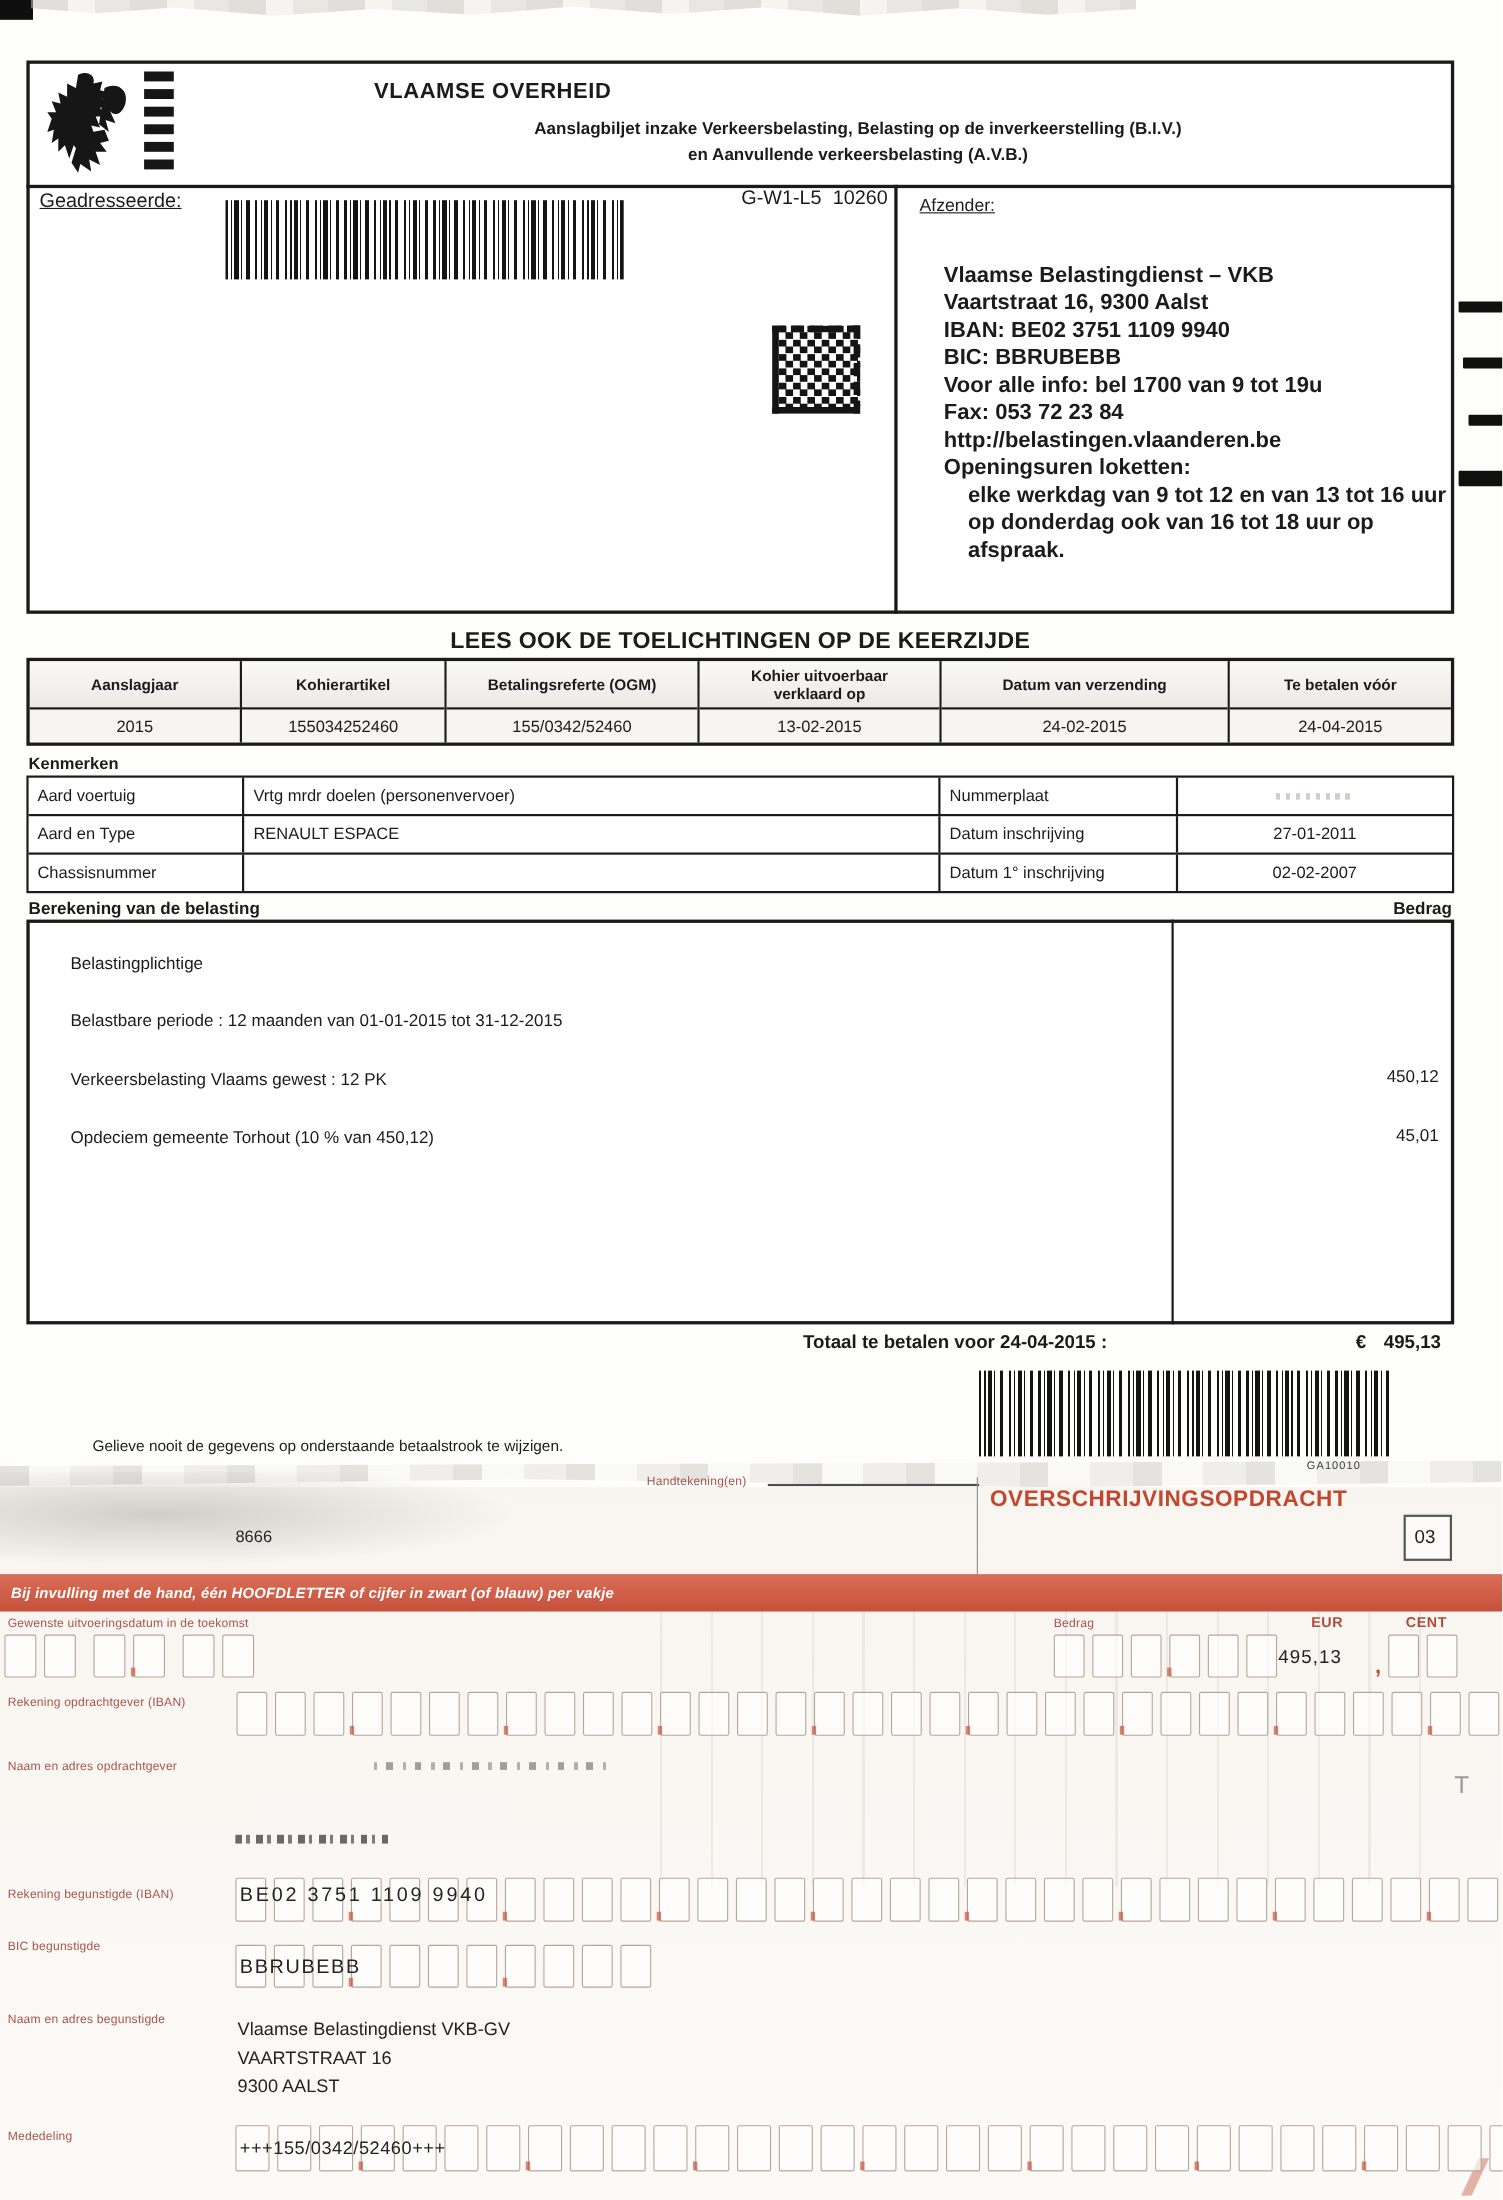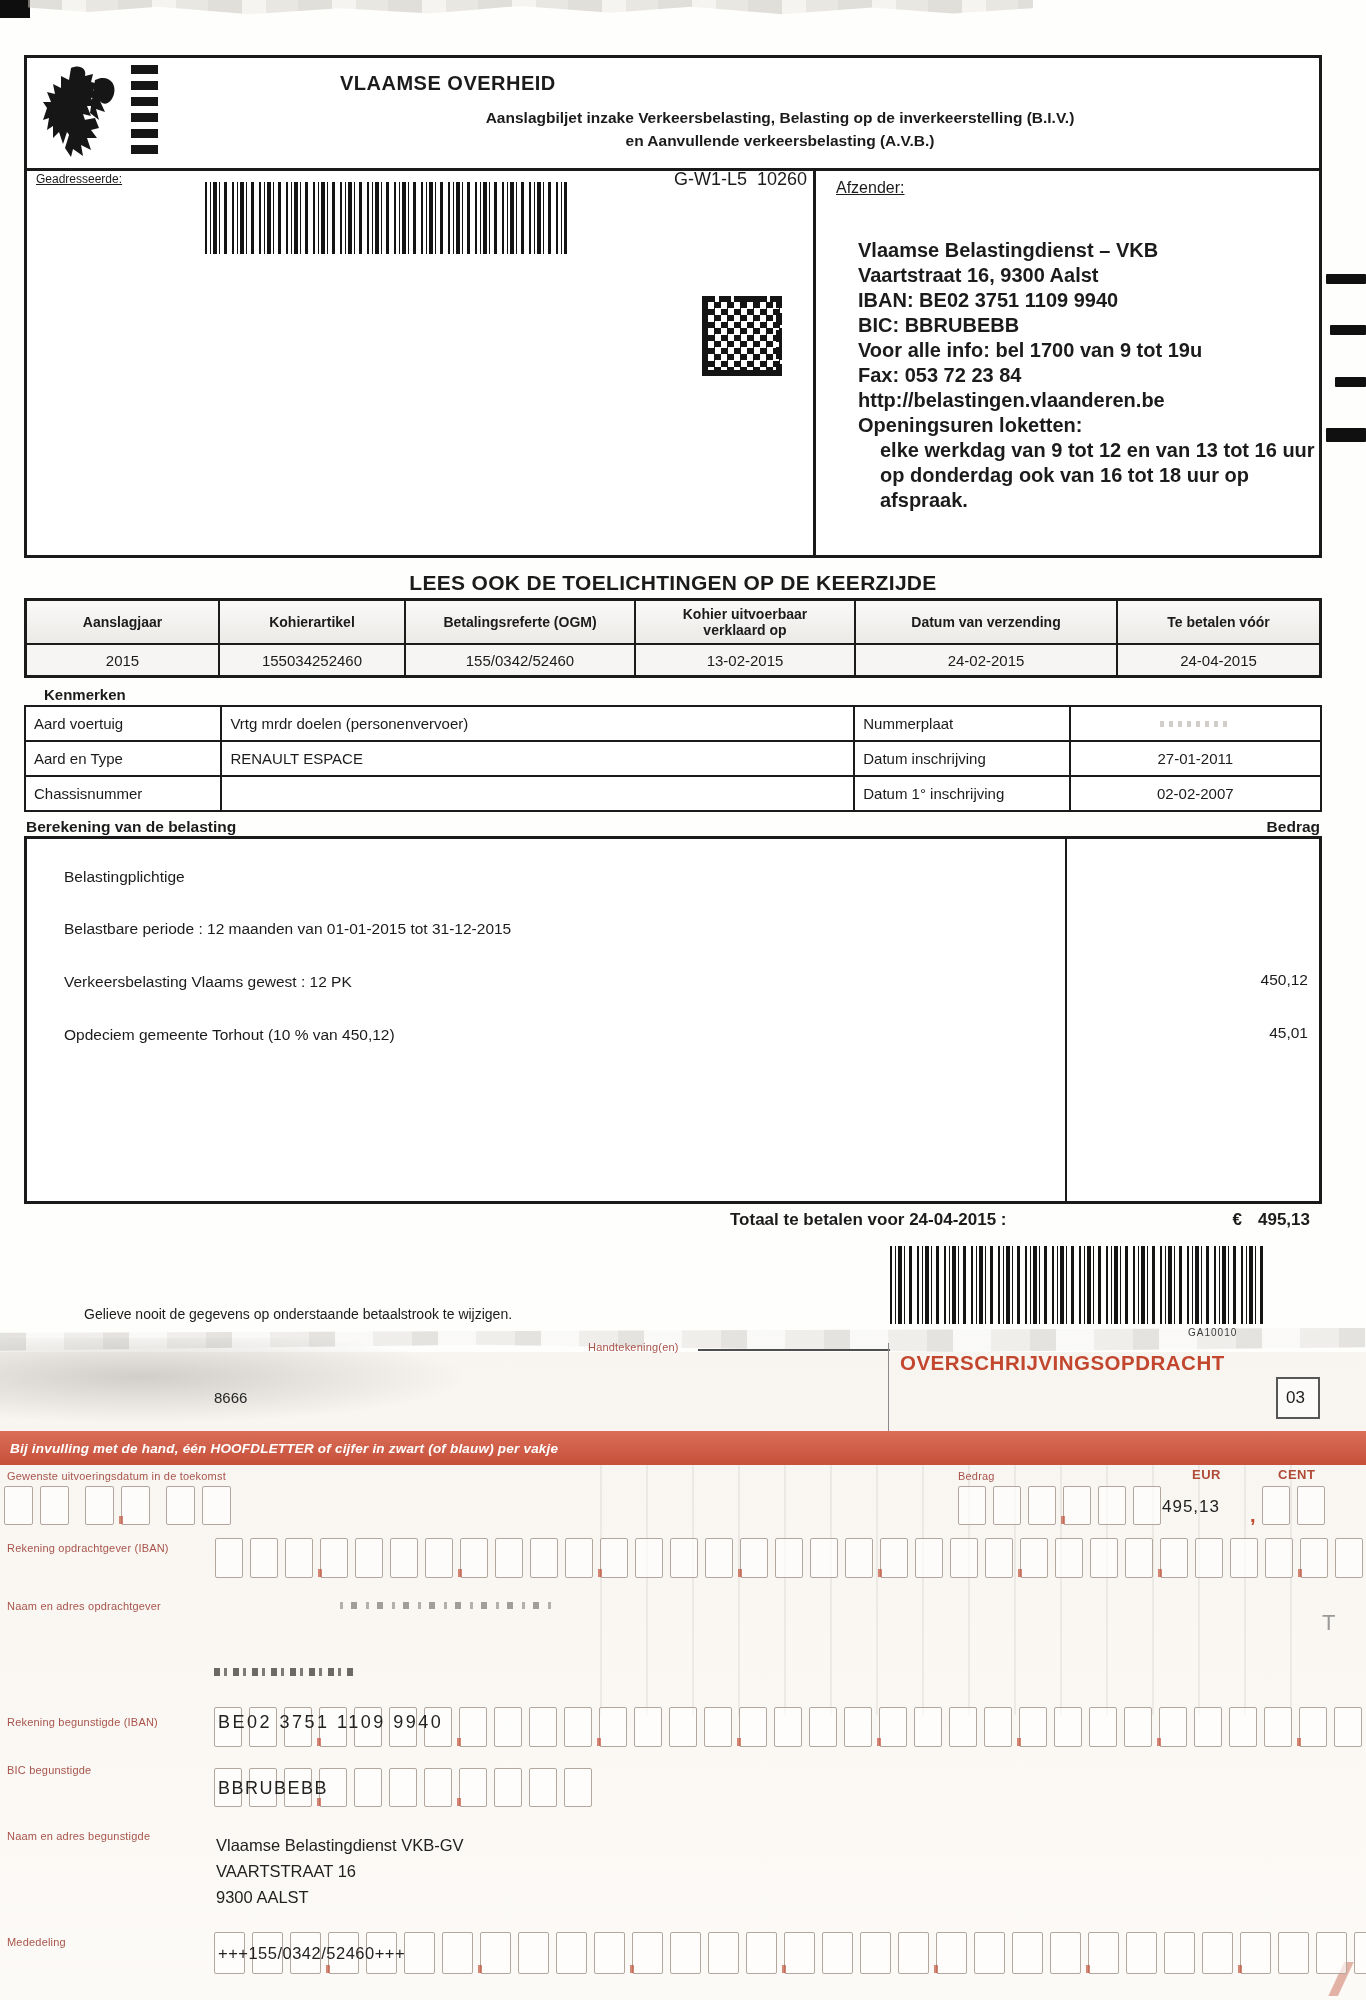--- a/index.html
+++ b/index.html
@@ -38,7 +38,7 @@
   .doc-sub1{left:250px;top:109px;width:1060px;text-align:center;font-size:15.5px;font-weight:bold;}
   .doc-sub2{left:250px;top:132px;width:1060px;text-align:center;font-size:15.5px;font-weight:bold;}
 
-  .addressee-label{left:36px;top:172px;font-size:12px;text-decoration:underline;}
+  .addressee-label{left:36px;top:172px;font-size:18px;text-decoration:underline;}
   .sorting-code{left:635px;top:169px;width:172px;text-align:right;font-size:18px;white-space:pre;}
   .sender-label{left:836px;top:179px;font-size:16px;text-decoration:underline;}
   .sender-block{left:836px;top:238px;width:470px;font-size:20px;font-weight:bold;line-height:25px;margin-left:22px;}

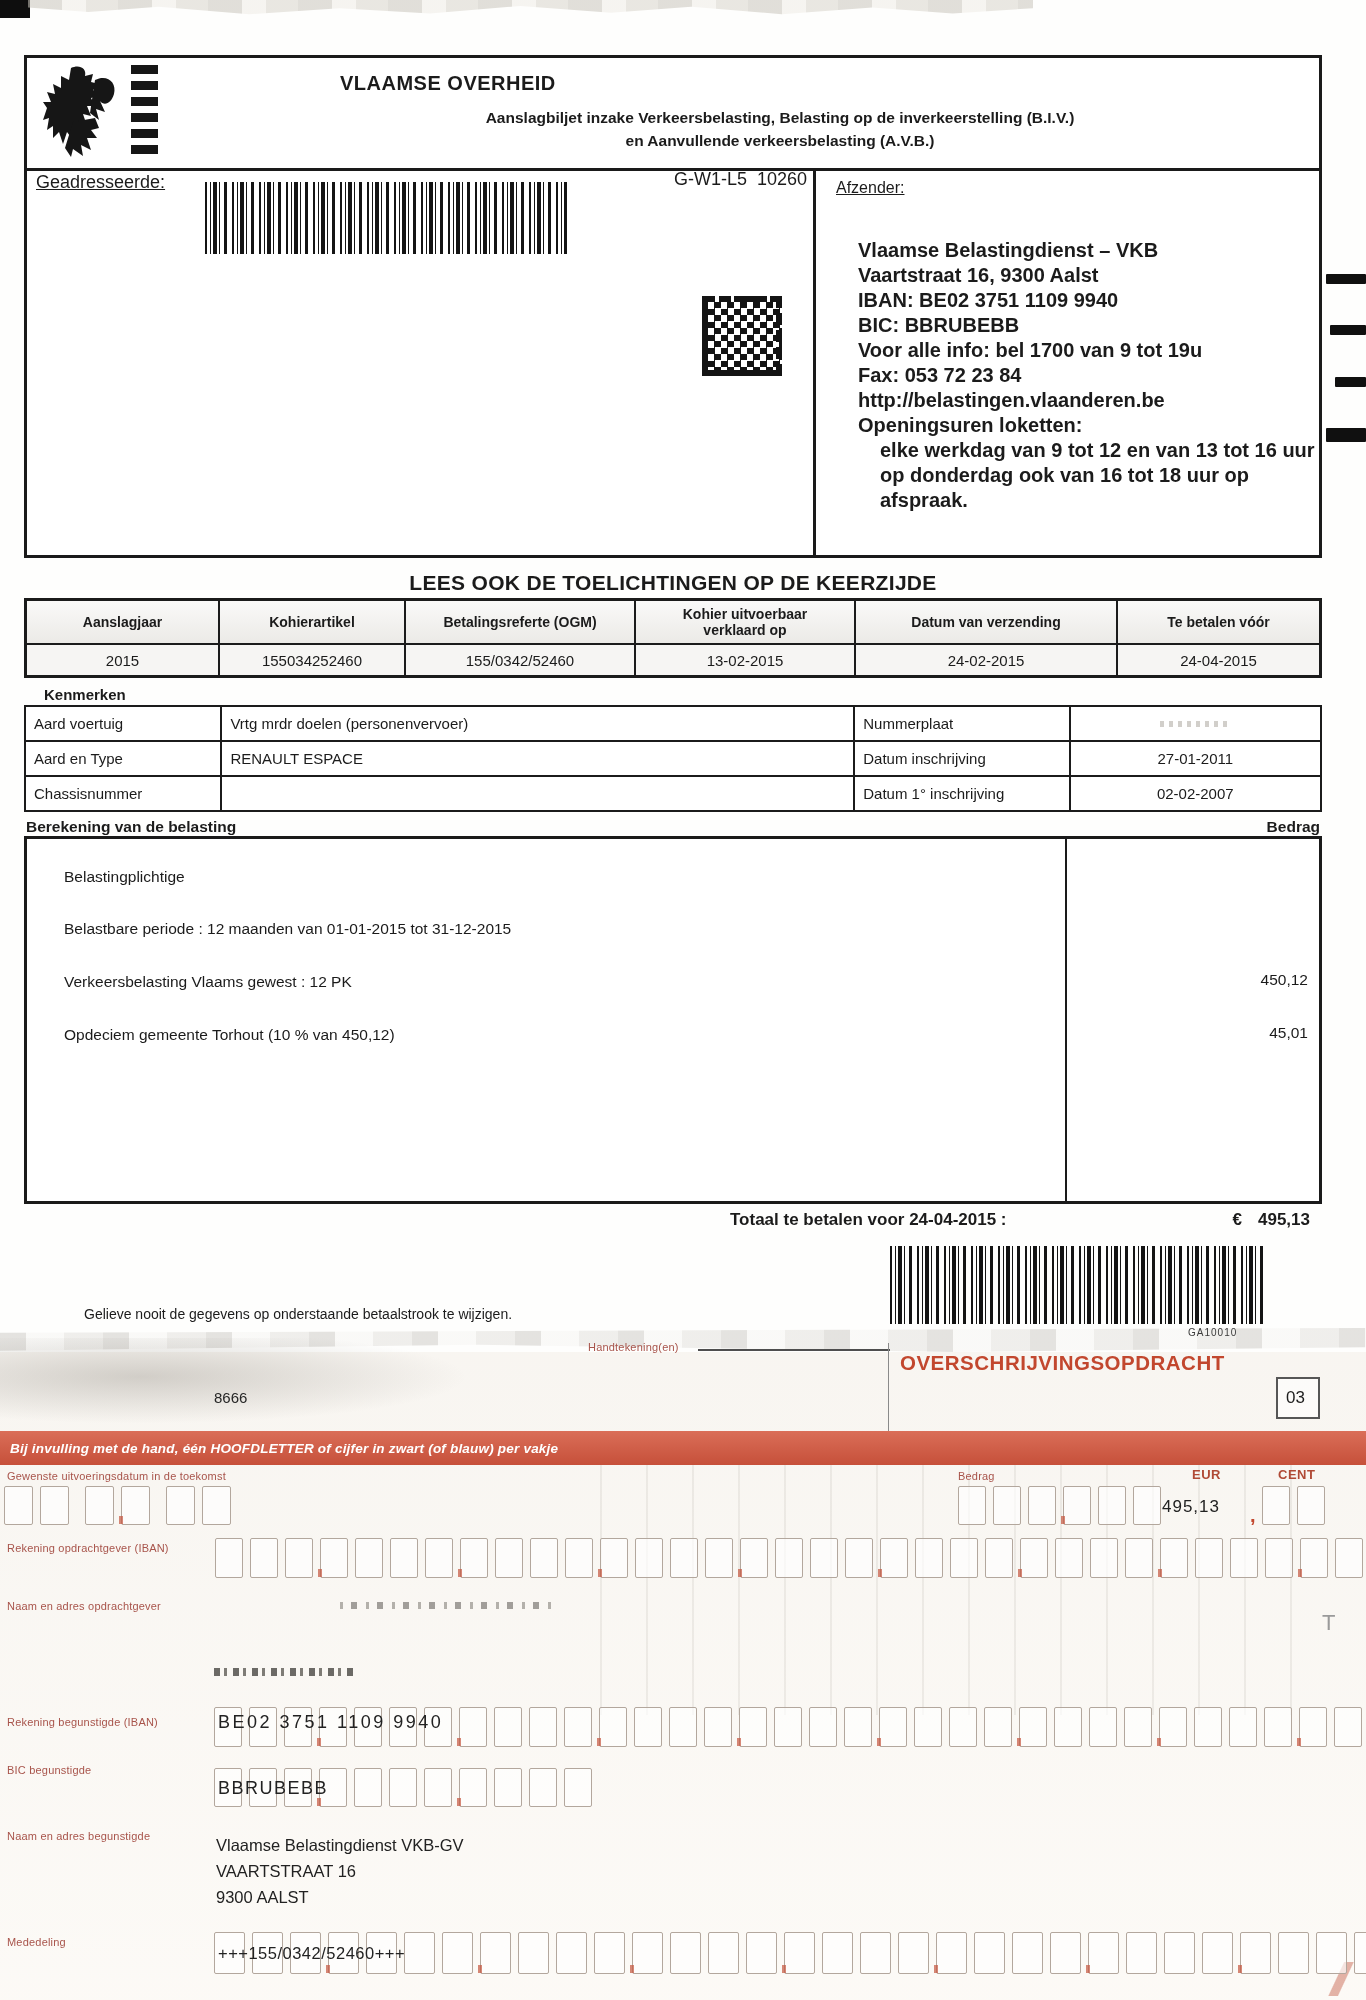--- a/index.html
+++ b/index.html
@@ -68,7 +68,7 @@
     border-top:2.5px solid #1b1b1b;background:rgba(205,200,190,.18);}
 
   
-  .kenm-title{left:44px;top:686px;font-size:15px;font-weight:bold;}
+  .kenm-title{left:26px;top:686px;font-size:15px;font-weight:bold;}
   .kenmtable{left:24px;top:705px;width:1298px;border:2.5px solid #1b1b1b;background:#fff;}
   .kenmrow{display:flex;height:33px;border-bottom:2.5px solid #1b1b1b;}
   .kenmrow:last-child{border-bottom:none;}

